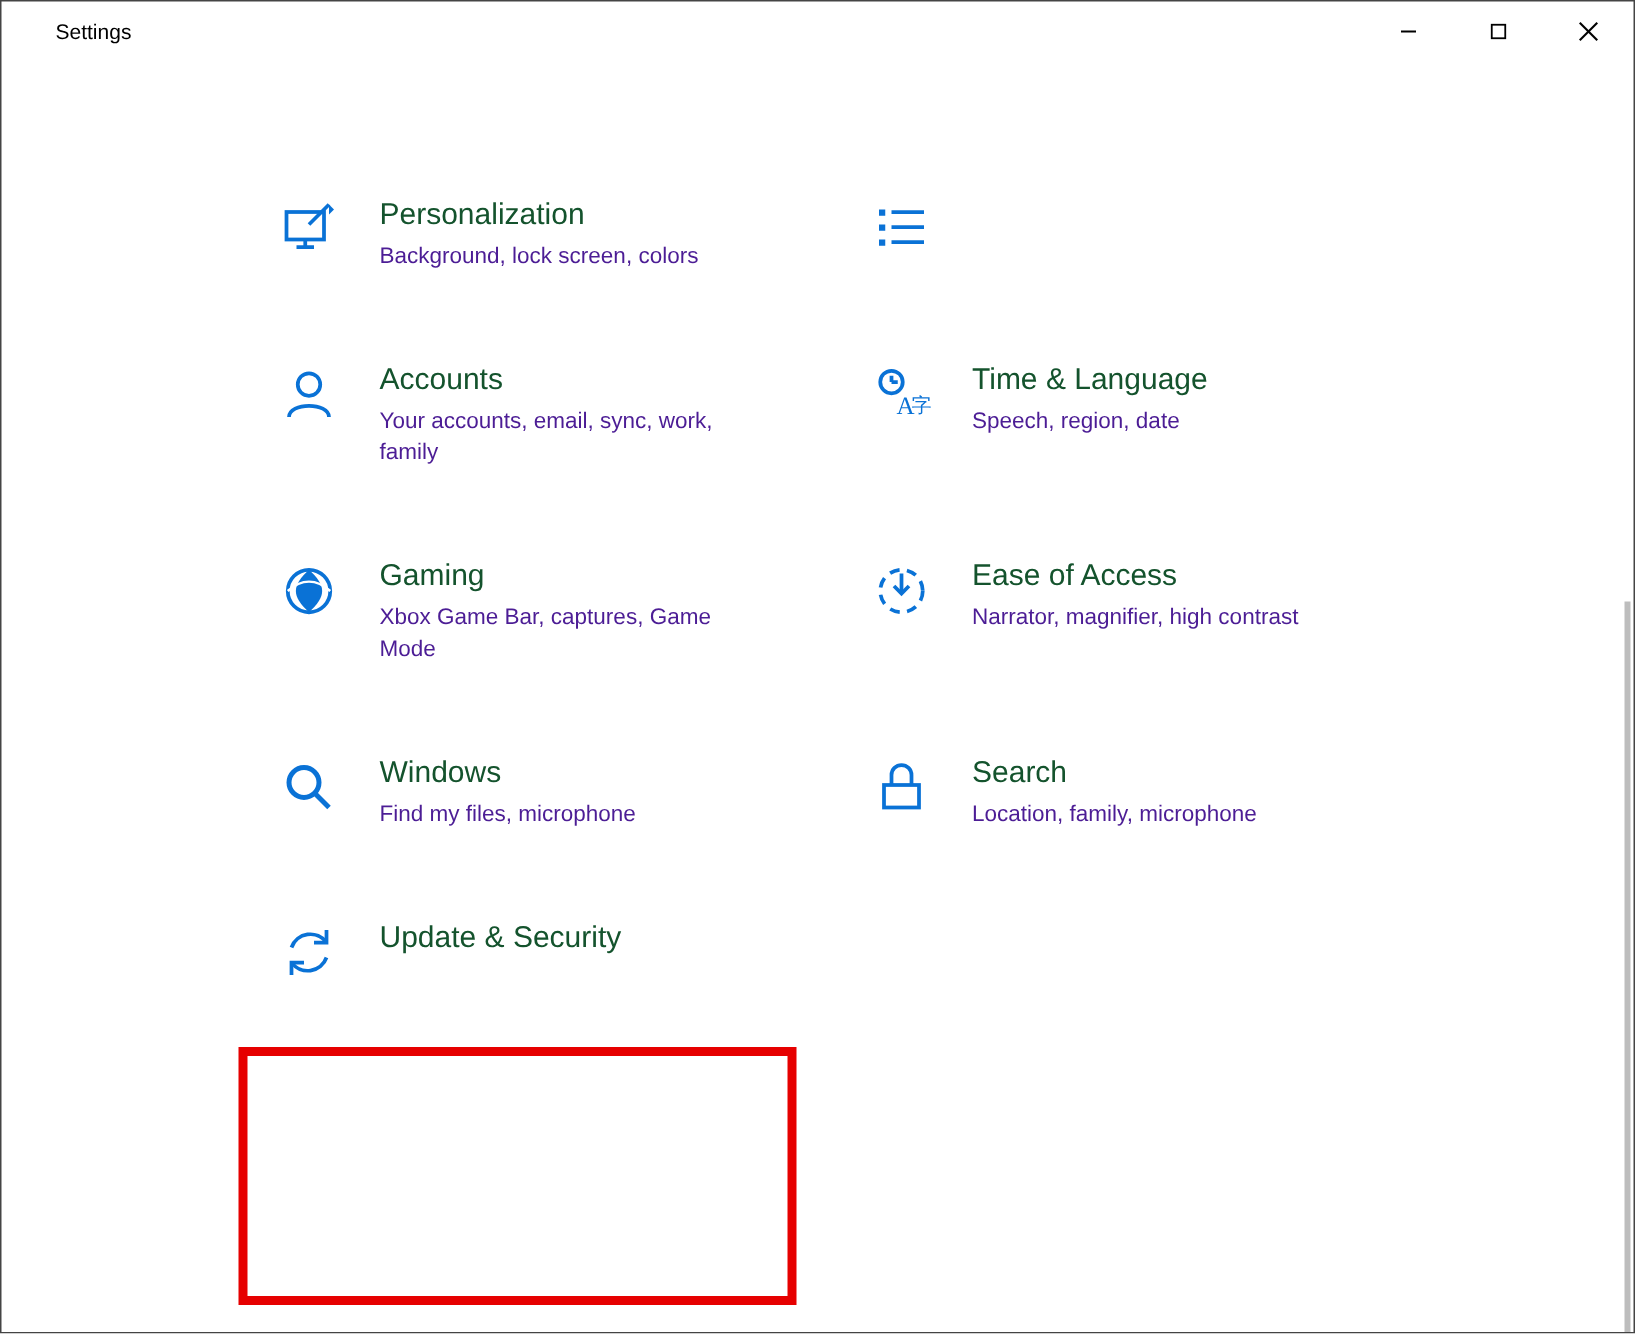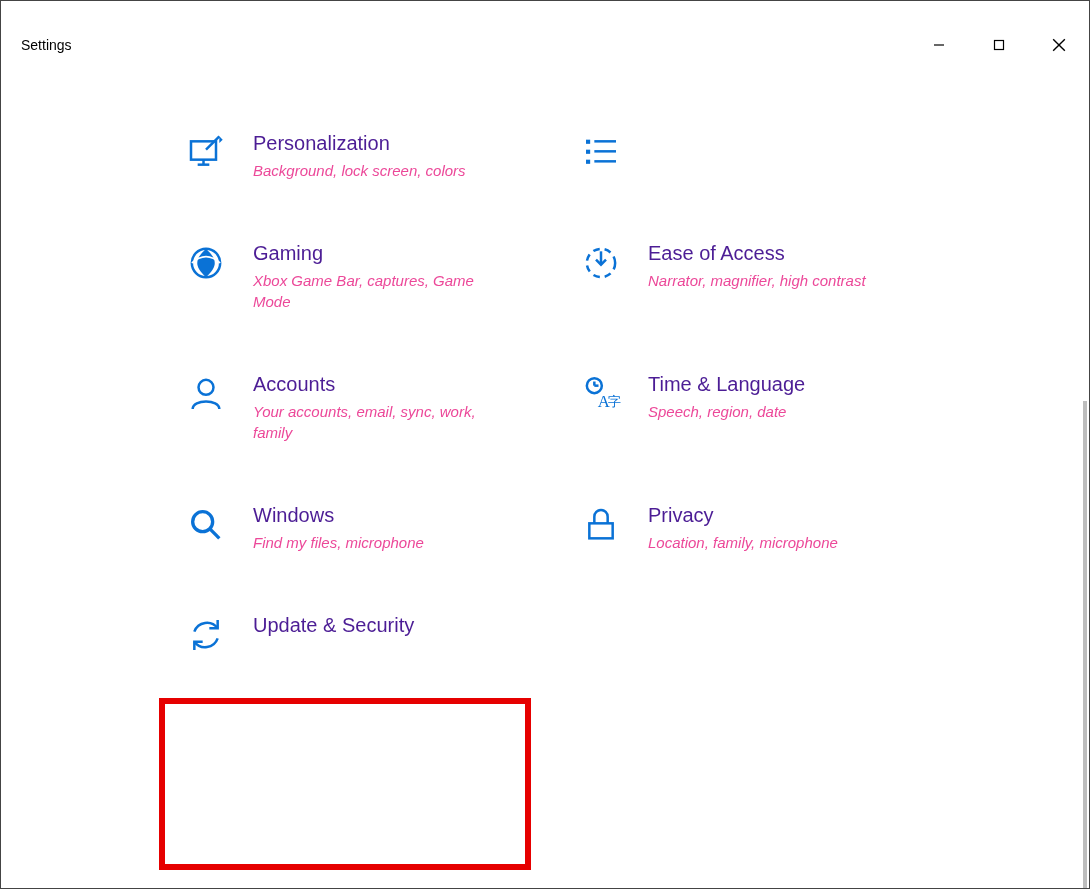--- a/index.html
+++ b/index.html
@@ -24,9 +24,8 @@
     display: flex;
     align-items: center;
     height: 40px;
-    padding-left: 20px;
+    padding-left: 36px;
     font-size: 14px;
-    margin-top: 24px;
   }
   .titlebar-title {
     flex: 0 0 auto;

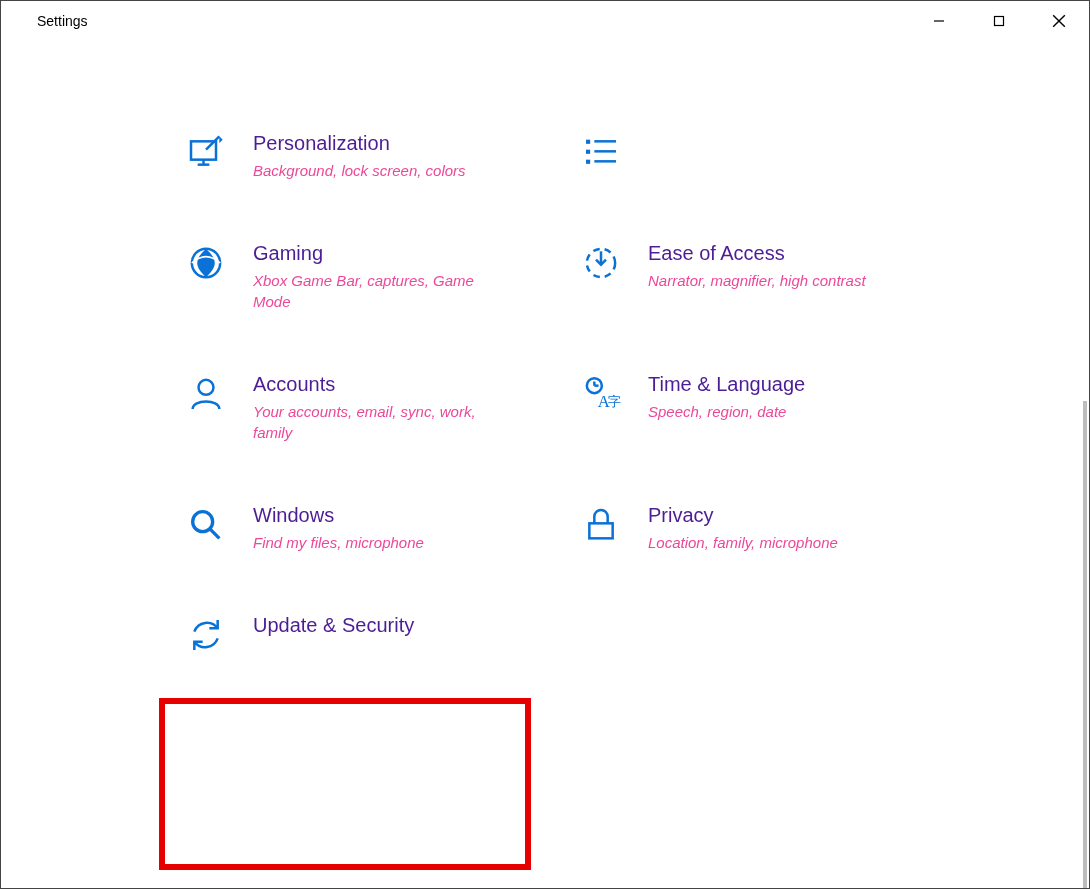--- a/index.html
+++ b/index.html
@@ -84,7 +84,7 @@
   }
   .cat-title {
     font-size: 20px;
-    color: #4c1d95;
+    color: #14532d;
     line-height: 1.25;
     margin-bottom: 4px;
   }

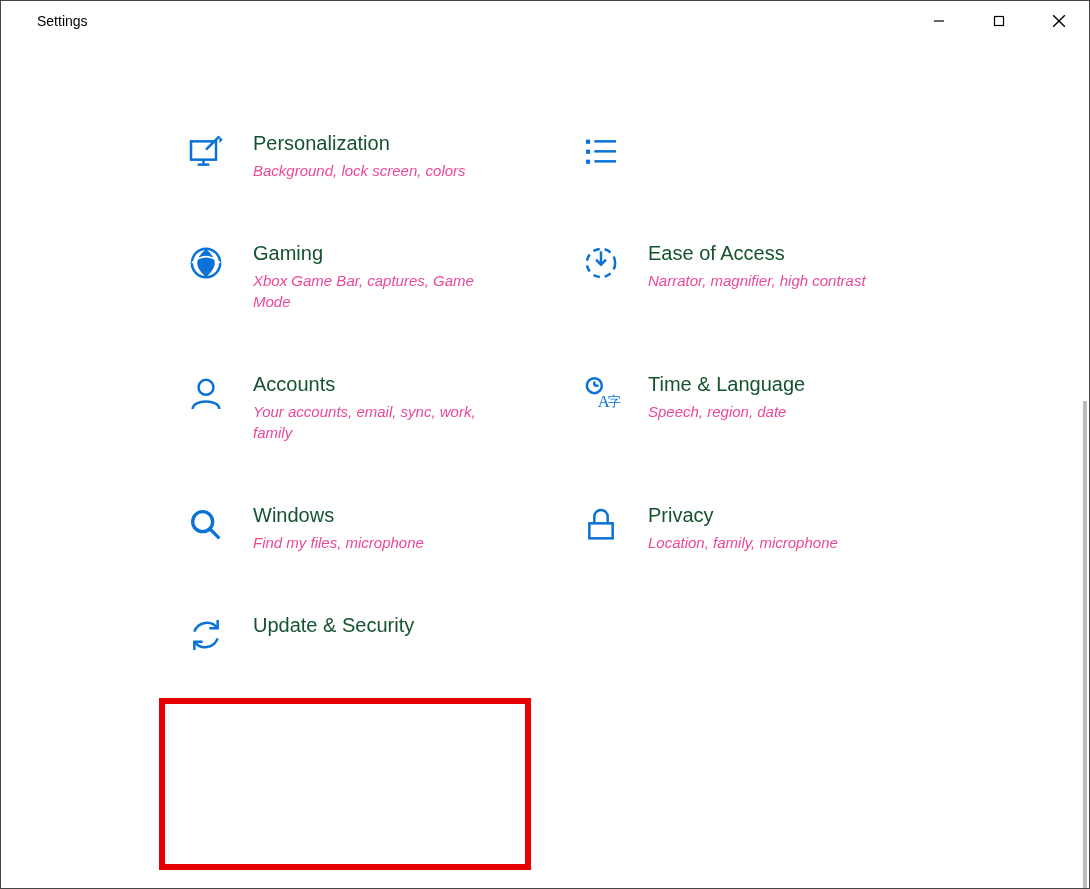--- a/index.html
+++ b/index.html
@@ -90,10 +90,9 @@
   }
   .cat-desc {
     font-size: 15px;
-    color: #ec4899;
+    color: #4c1d95;
     line-height: 1.4;
     max-width: 260px;
-    font-style: italic;
   }
   .highlight {
     position: absolute;

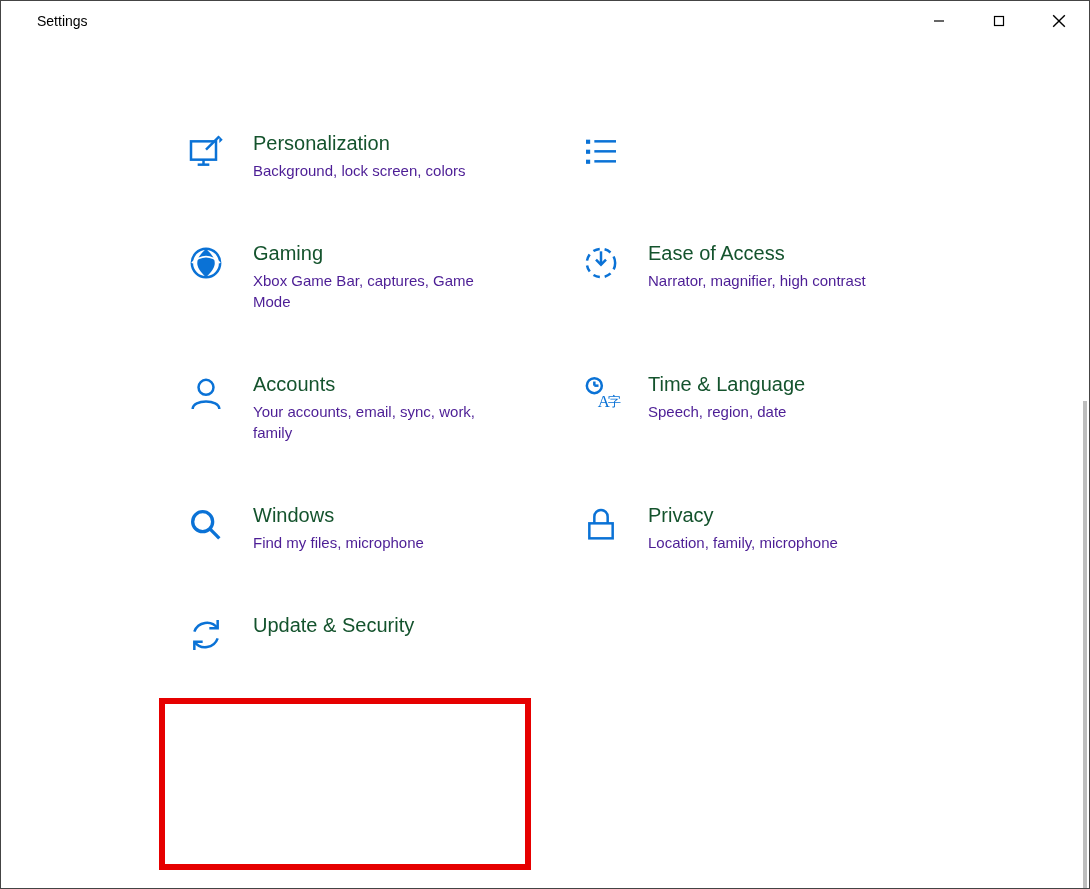--- a/index.html
+++ b/index.html
@@ -177,35 +177,6 @@
         <div class="col">
           <div class="icon-box">
             <svg viewBox="0 0 48 48" fill="none" stroke="#0a72d6" stroke-width="3">
-              <circle cx="24" cy="24" r="17"></circle>
-              <path d="M24 7 C10 20 10 28 24 41 C38 28 38 20 24 7 Z" fill="#0a72d6" stroke="none"></path>
-              <path d="M7 24 C18 14 30 14 41 24" stroke="#fff" stroke-width="2"></path>
-            </svg>
-          </div>
-          <div class="text-box">
-            <div class="cat-title">Gaming</div>
-            <div class="cat-desc">Xbox Game Bar, captures, Game Mode</div>
-          </div>
-        </div>
-        <div class="col">
-          <div class="icon-box">
-            <svg viewBox="0 0 48 48" fill="none" stroke="#0a72d6" stroke-width="3">
-              <circle cx="24" cy="24" r="17" stroke-dasharray="8 6"></circle>
-              <line x1="24" y1="10" x2="24" y2="26"></line>
-              <polyline points="18,20 24,26 30,20"></polyline>
-            </svg>
-          </div>
-          <div class="text-box">
-            <div class="cat-title">Ease of Access</div>
-            <div class="cat-desc">Narrator, magnifier, high contrast</div>
-          </div>
-        </div>
-      </div>
-
-      <div class="row">
-        <div class="col">
-          <div class="icon-box">
-            <svg viewBox="0 0 48 48" fill="none" stroke="#0a72d6" stroke-width="3">
               <circle cx="24" cy="16" r="9"></circle>
               <path d="M8 42 C8 30 40 30 40 42"></path>
             </svg>
@@ -235,6 +206,35 @@
       <div class="row">
         <div class="col">
           <div class="icon-box">
+            <svg viewBox="0 0 48 48" fill="none" stroke="#0a72d6" stroke-width="3">
+              <circle cx="24" cy="24" r="17"></circle>
+              <path d="M24 7 C10 20 10 28 24 41 C38 28 38 20 24 7 Z" fill="#0a72d6" stroke="none"></path>
+              <path d="M7 24 C18 14 30 14 41 24" stroke="#fff" stroke-width="2"></path>
+            </svg>
+          </div>
+          <div class="text-box">
+            <div class="cat-title">Gaming</div>
+            <div class="cat-desc">Xbox Game Bar, captures, Game Mode</div>
+          </div>
+        </div>
+        <div class="col">
+          <div class="icon-box">
+            <svg viewBox="0 0 48 48" fill="none" stroke="#0a72d6" stroke-width="3">
+              <circle cx="24" cy="24" r="17" stroke-dasharray="8 6"></circle>
+              <line x1="24" y1="10" x2="24" y2="26"></line>
+              <polyline points="18,20 24,26 30,20"></polyline>
+            </svg>
+          </div>
+          <div class="text-box">
+            <div class="cat-title">Ease of Access</div>
+            <div class="cat-desc">Narrator, magnifier, high contrast</div>
+          </div>
+        </div>
+      </div>
+
+      <div class="row">
+        <div class="col">
+          <div class="icon-box">
             <svg viewBox="0 0 48 48" fill="none" stroke="#0a72d6" stroke-width="4">
               <circle cx="20" cy="20" r="12"></circle>
               <line x1="29" y1="29" x2="40" y2="40"></line>

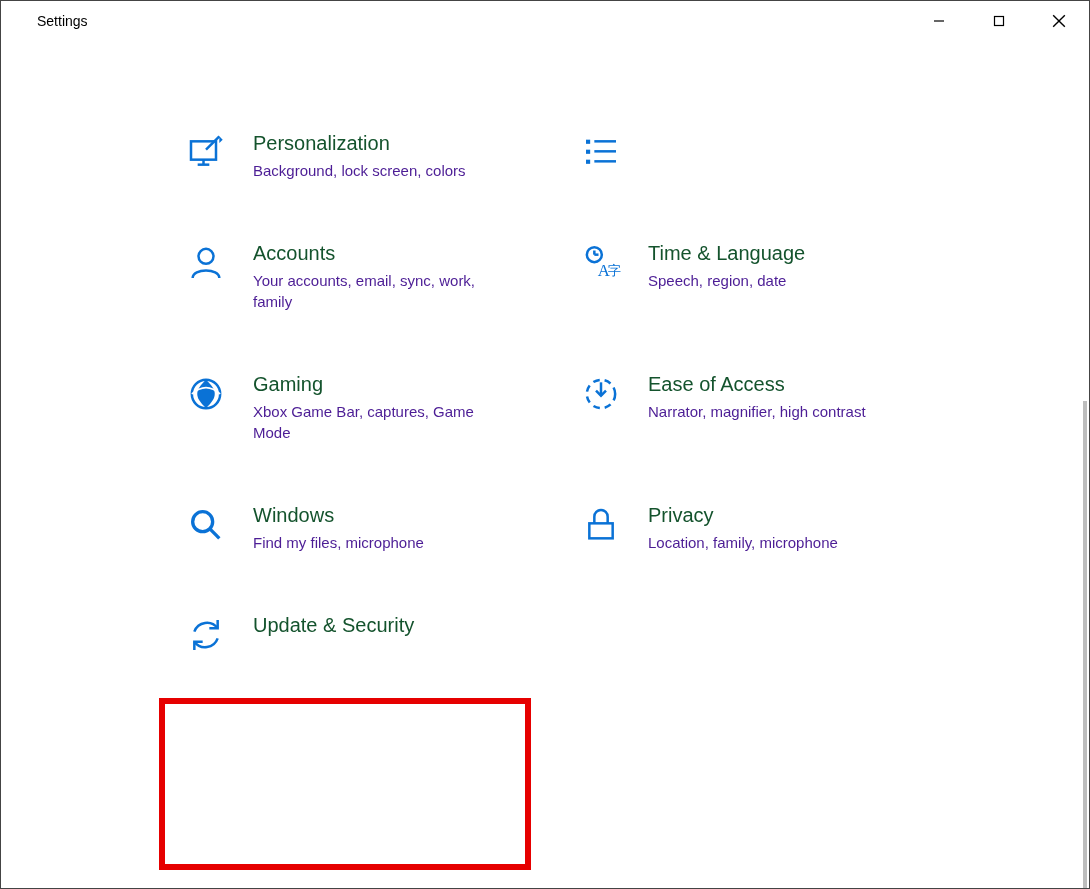--- a/index.html
+++ b/index.html
@@ -253,7 +253,7 @@
             </svg>
           </div>
           <div class="text-box">
-            <div class="cat-title">Privacy</div>
+            <div class="cat-title">Search</div>
             <div class="cat-desc">Location, family, microphone</div>
           </div>
         </div>

